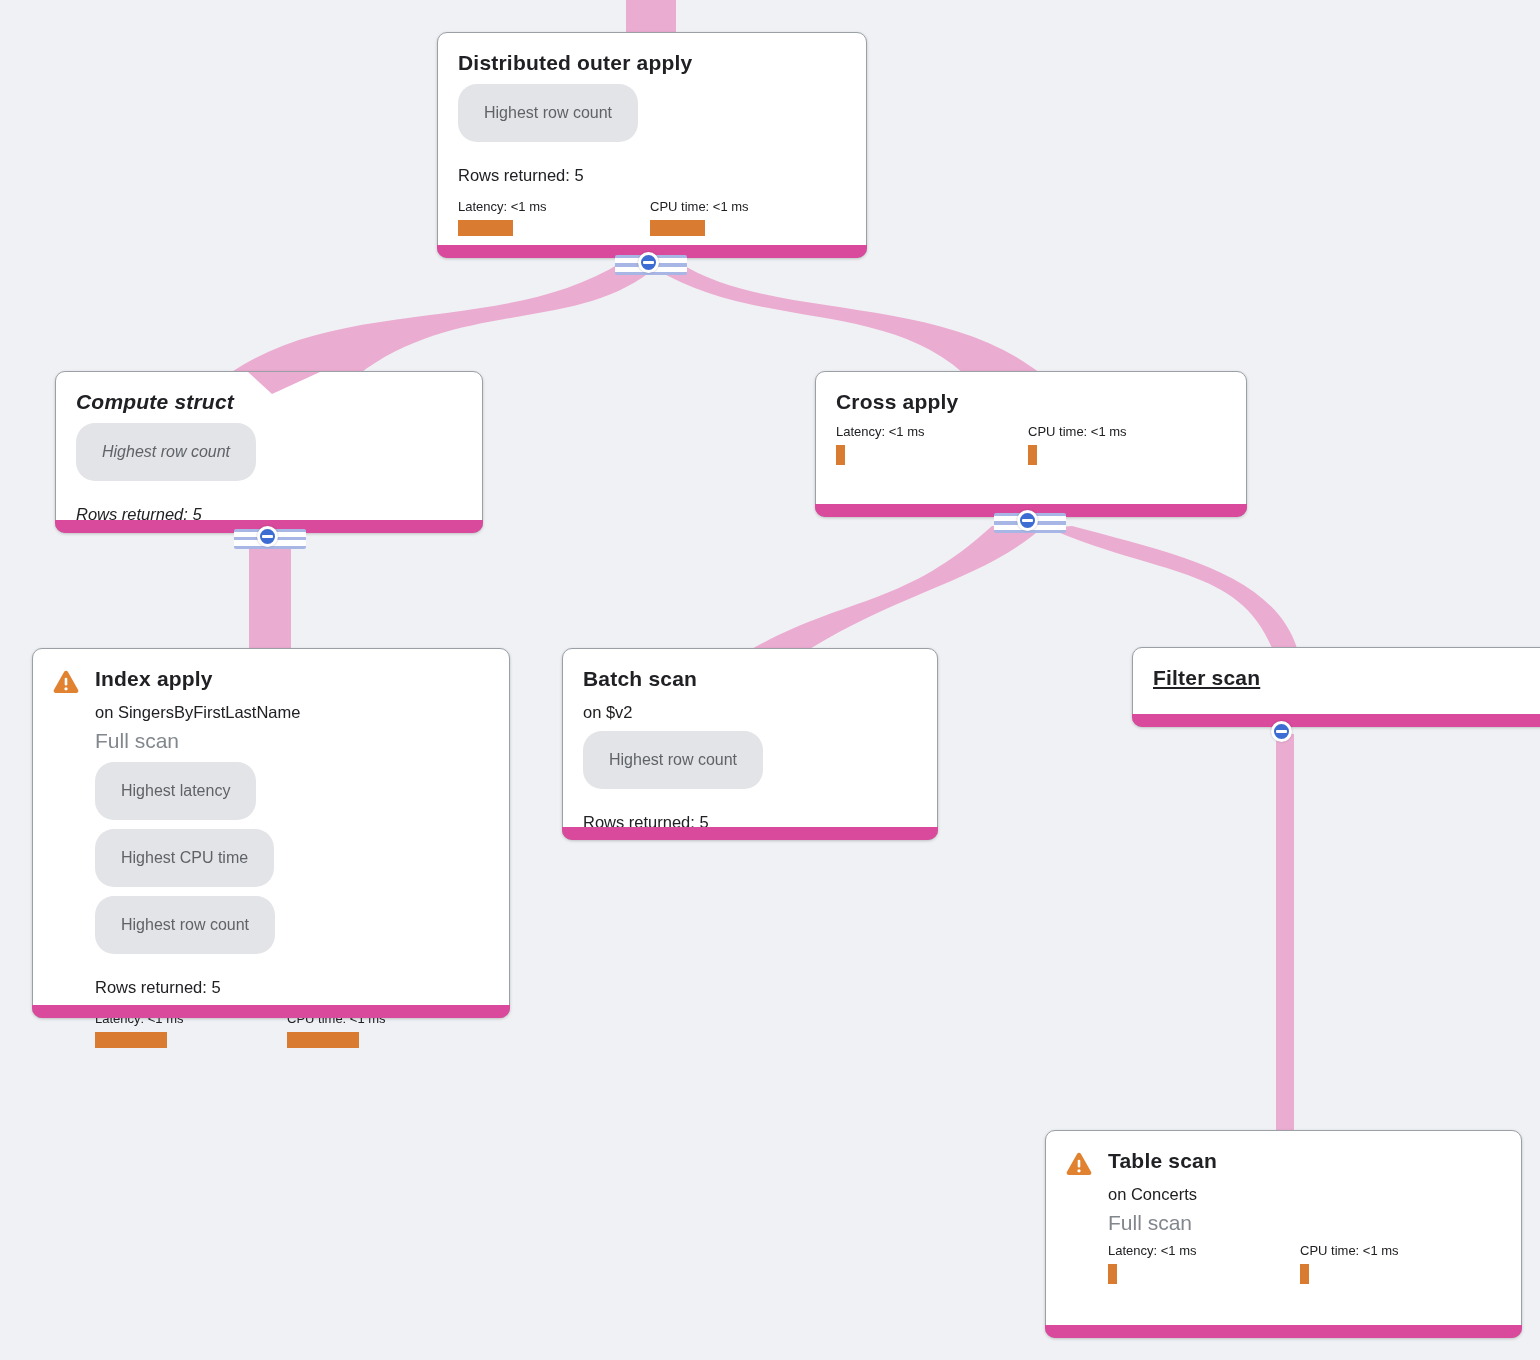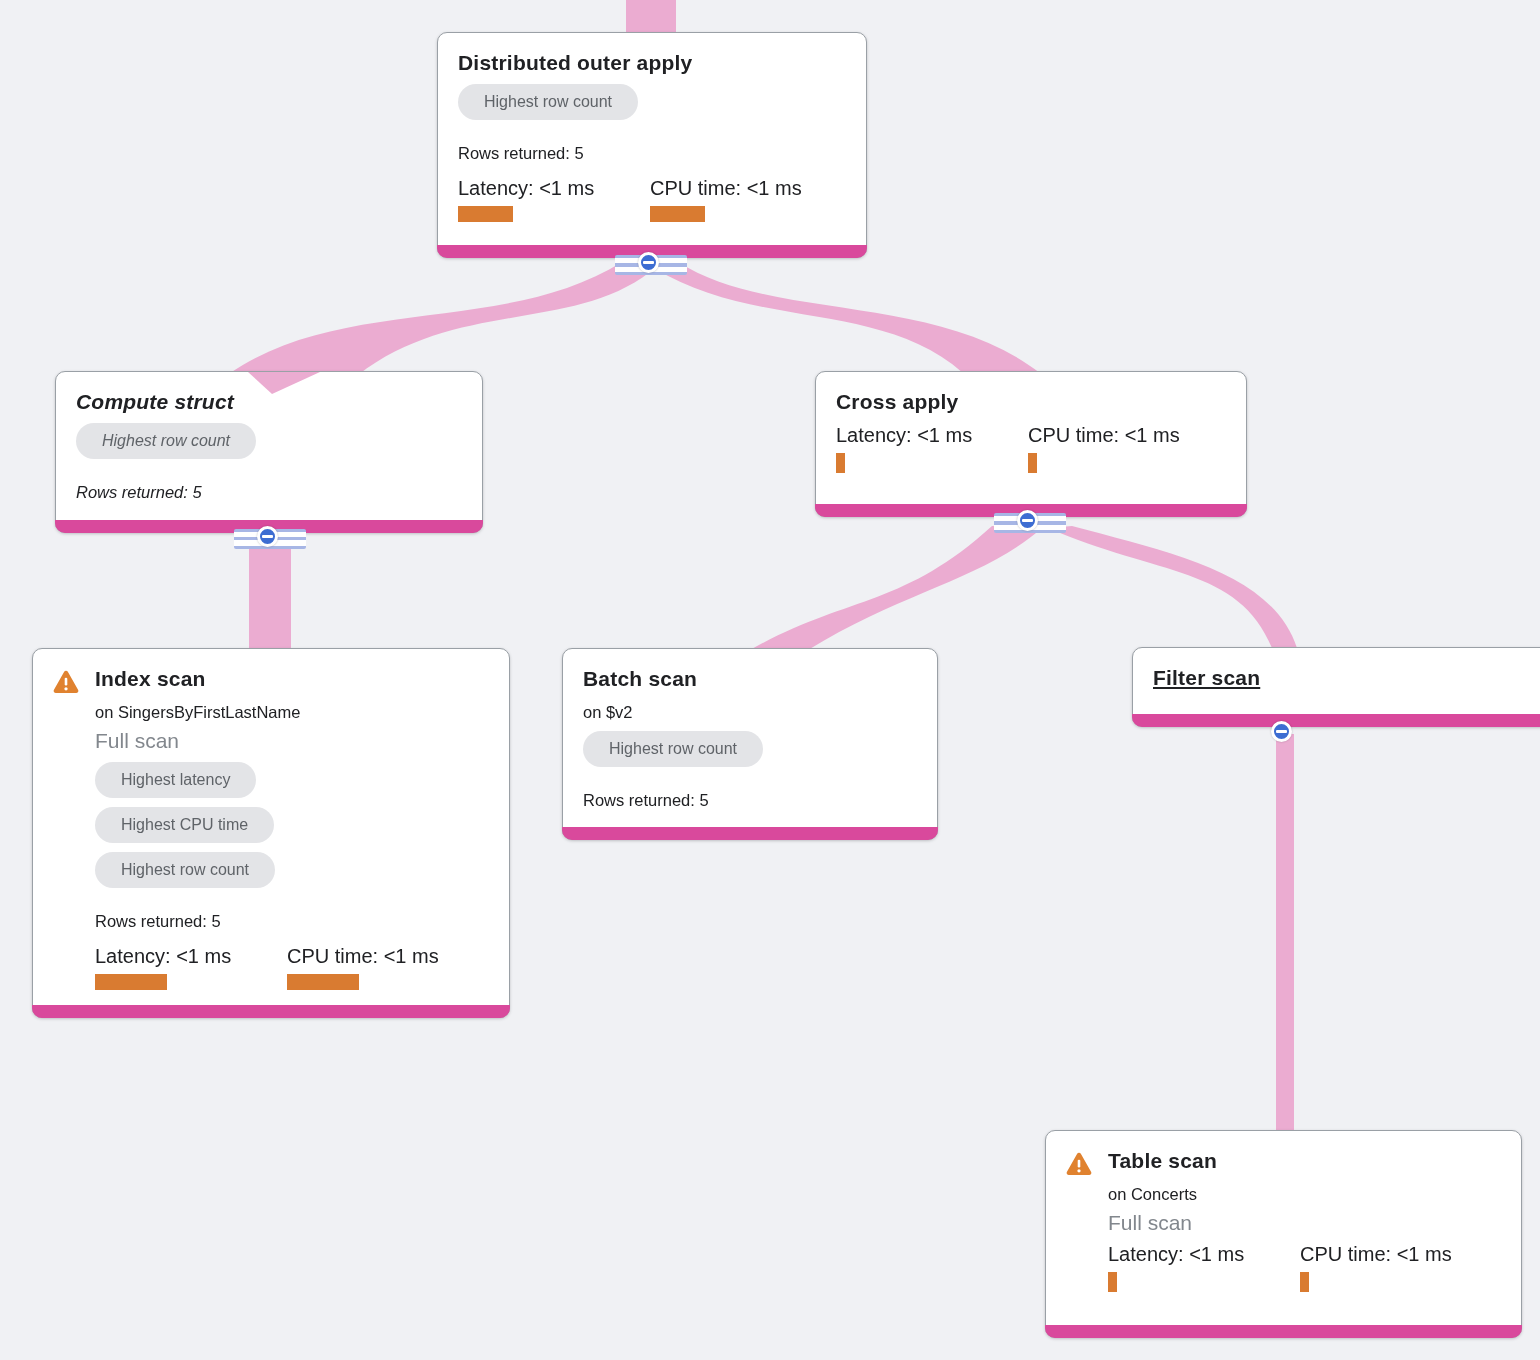--- a/index.html
+++ b/index.html
@@ -27,7 +27,7 @@
   .node-sub{margin-top:12px; font-size:16.5px; color:var(--text);}
   .node-scan-type{margin-top:7px; font-size:21px; color:var(--muted);}
   .badge{display:table; background:var(--badge-bg); color:var(--badge-text);
-         border-radius:19px; padding:9px 26px; font-size:16px; margin-top:9px;}
+         border-radius:19px; padding:20px 26px; font-size:16px; margin-top:9px;}
   .rows{margin-top:24px; font-size:16.5px; color:var(--text);}
   .metrics{display:flex; margin-top:14px;}
   .metric{width:192px; flex:none;}

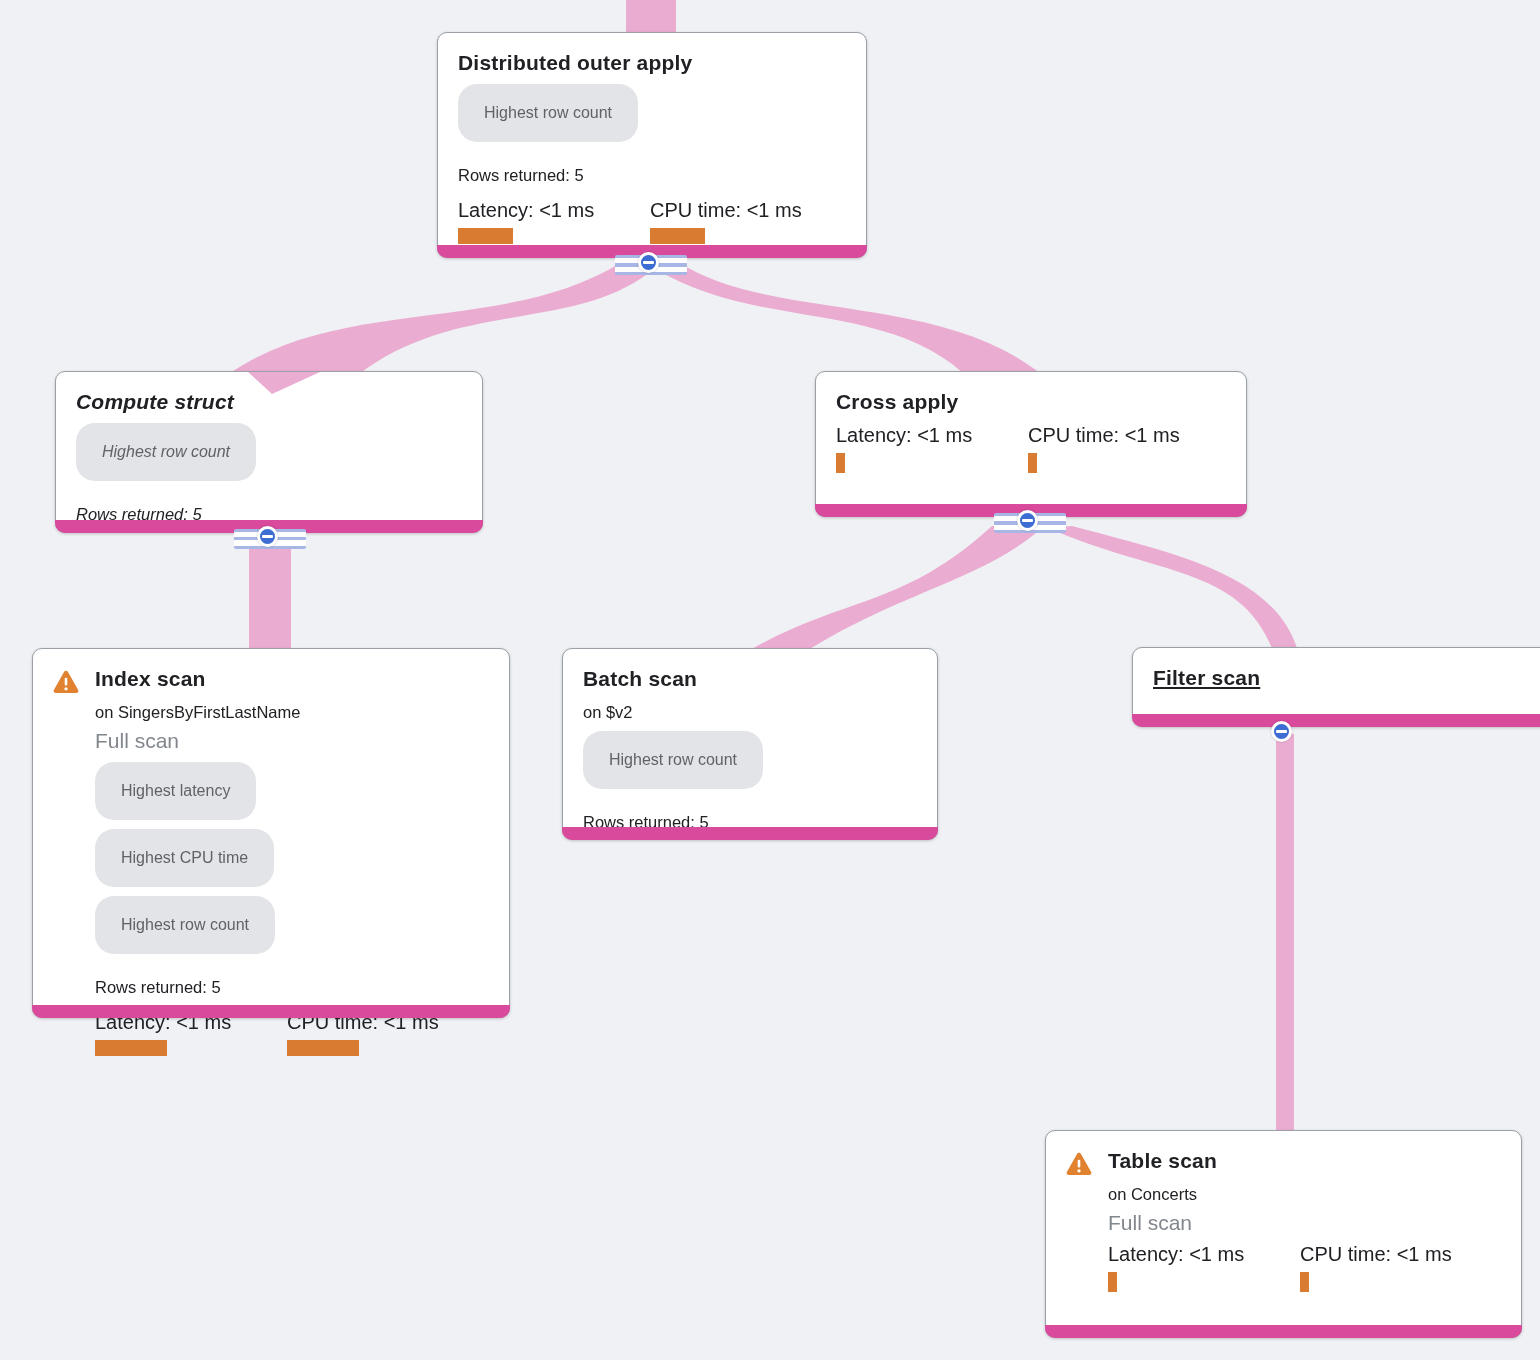--- a/index.html
+++ b/index.html
@@ -31,7 +31,7 @@
   .rows{margin-top:24px; font-size:16.5px; color:var(--text);}
   .metrics{display:flex; margin-top:14px;}
   .metric{width:192px; flex:none;}
-  .metric-label{font-size:20px; color:var(--text);}
+  .metric-label{font-size:13px; color:var(--text);}
   .metric-bar{margin-top:6px; background:var(--orange);}
   .bar-w55{width:55px; height:16px;}
   .bar-w72{width:72px; height:16px;}

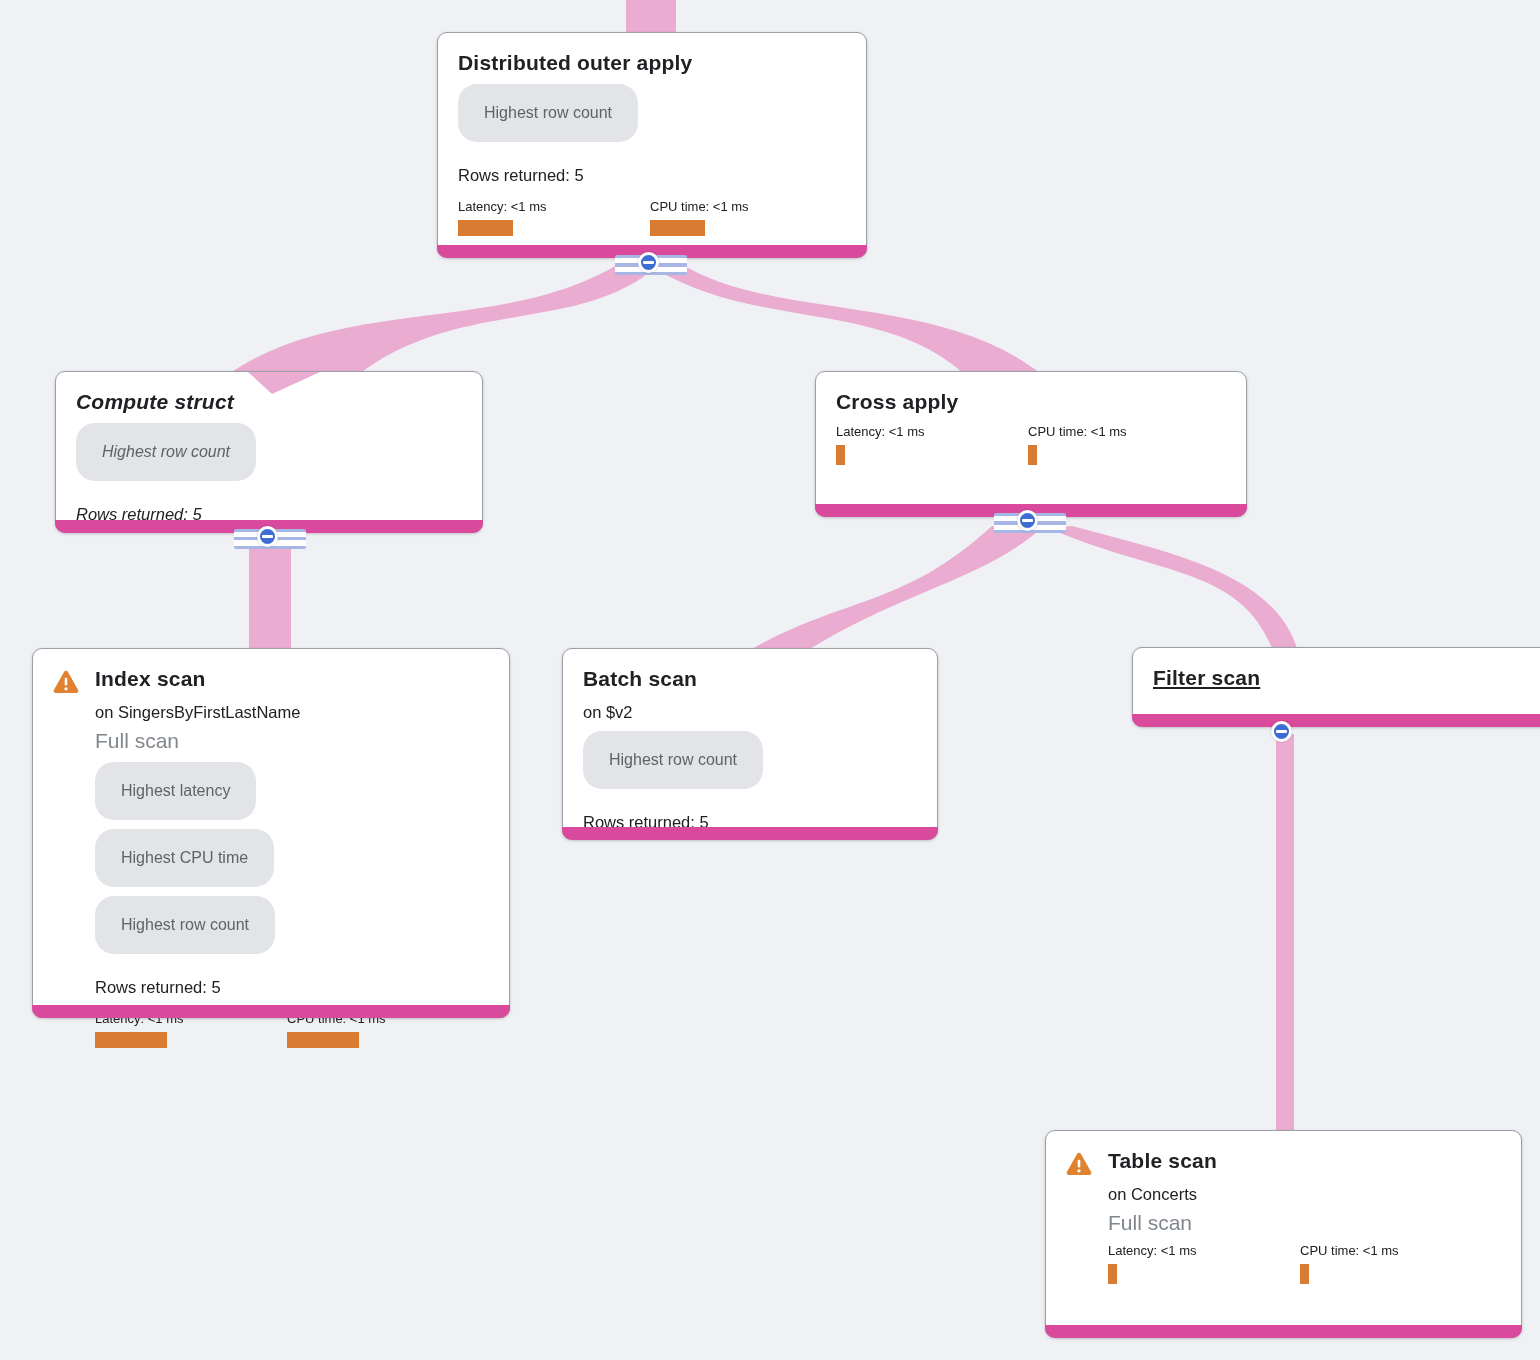--- a/index.html
+++ b/index.html
@@ -104,7 +104,7 @@
       </svg>
     </div>
     <div class="content">
-      <div class="node-title">Index scan</div>
+      <div class="node-title">Index apply</div>
       <div class="node-sub">on SingersByFirstLastName</div>
       <div class="node-scan-type">Full scan</div>
       <div class="badge">Highest latency</div>

